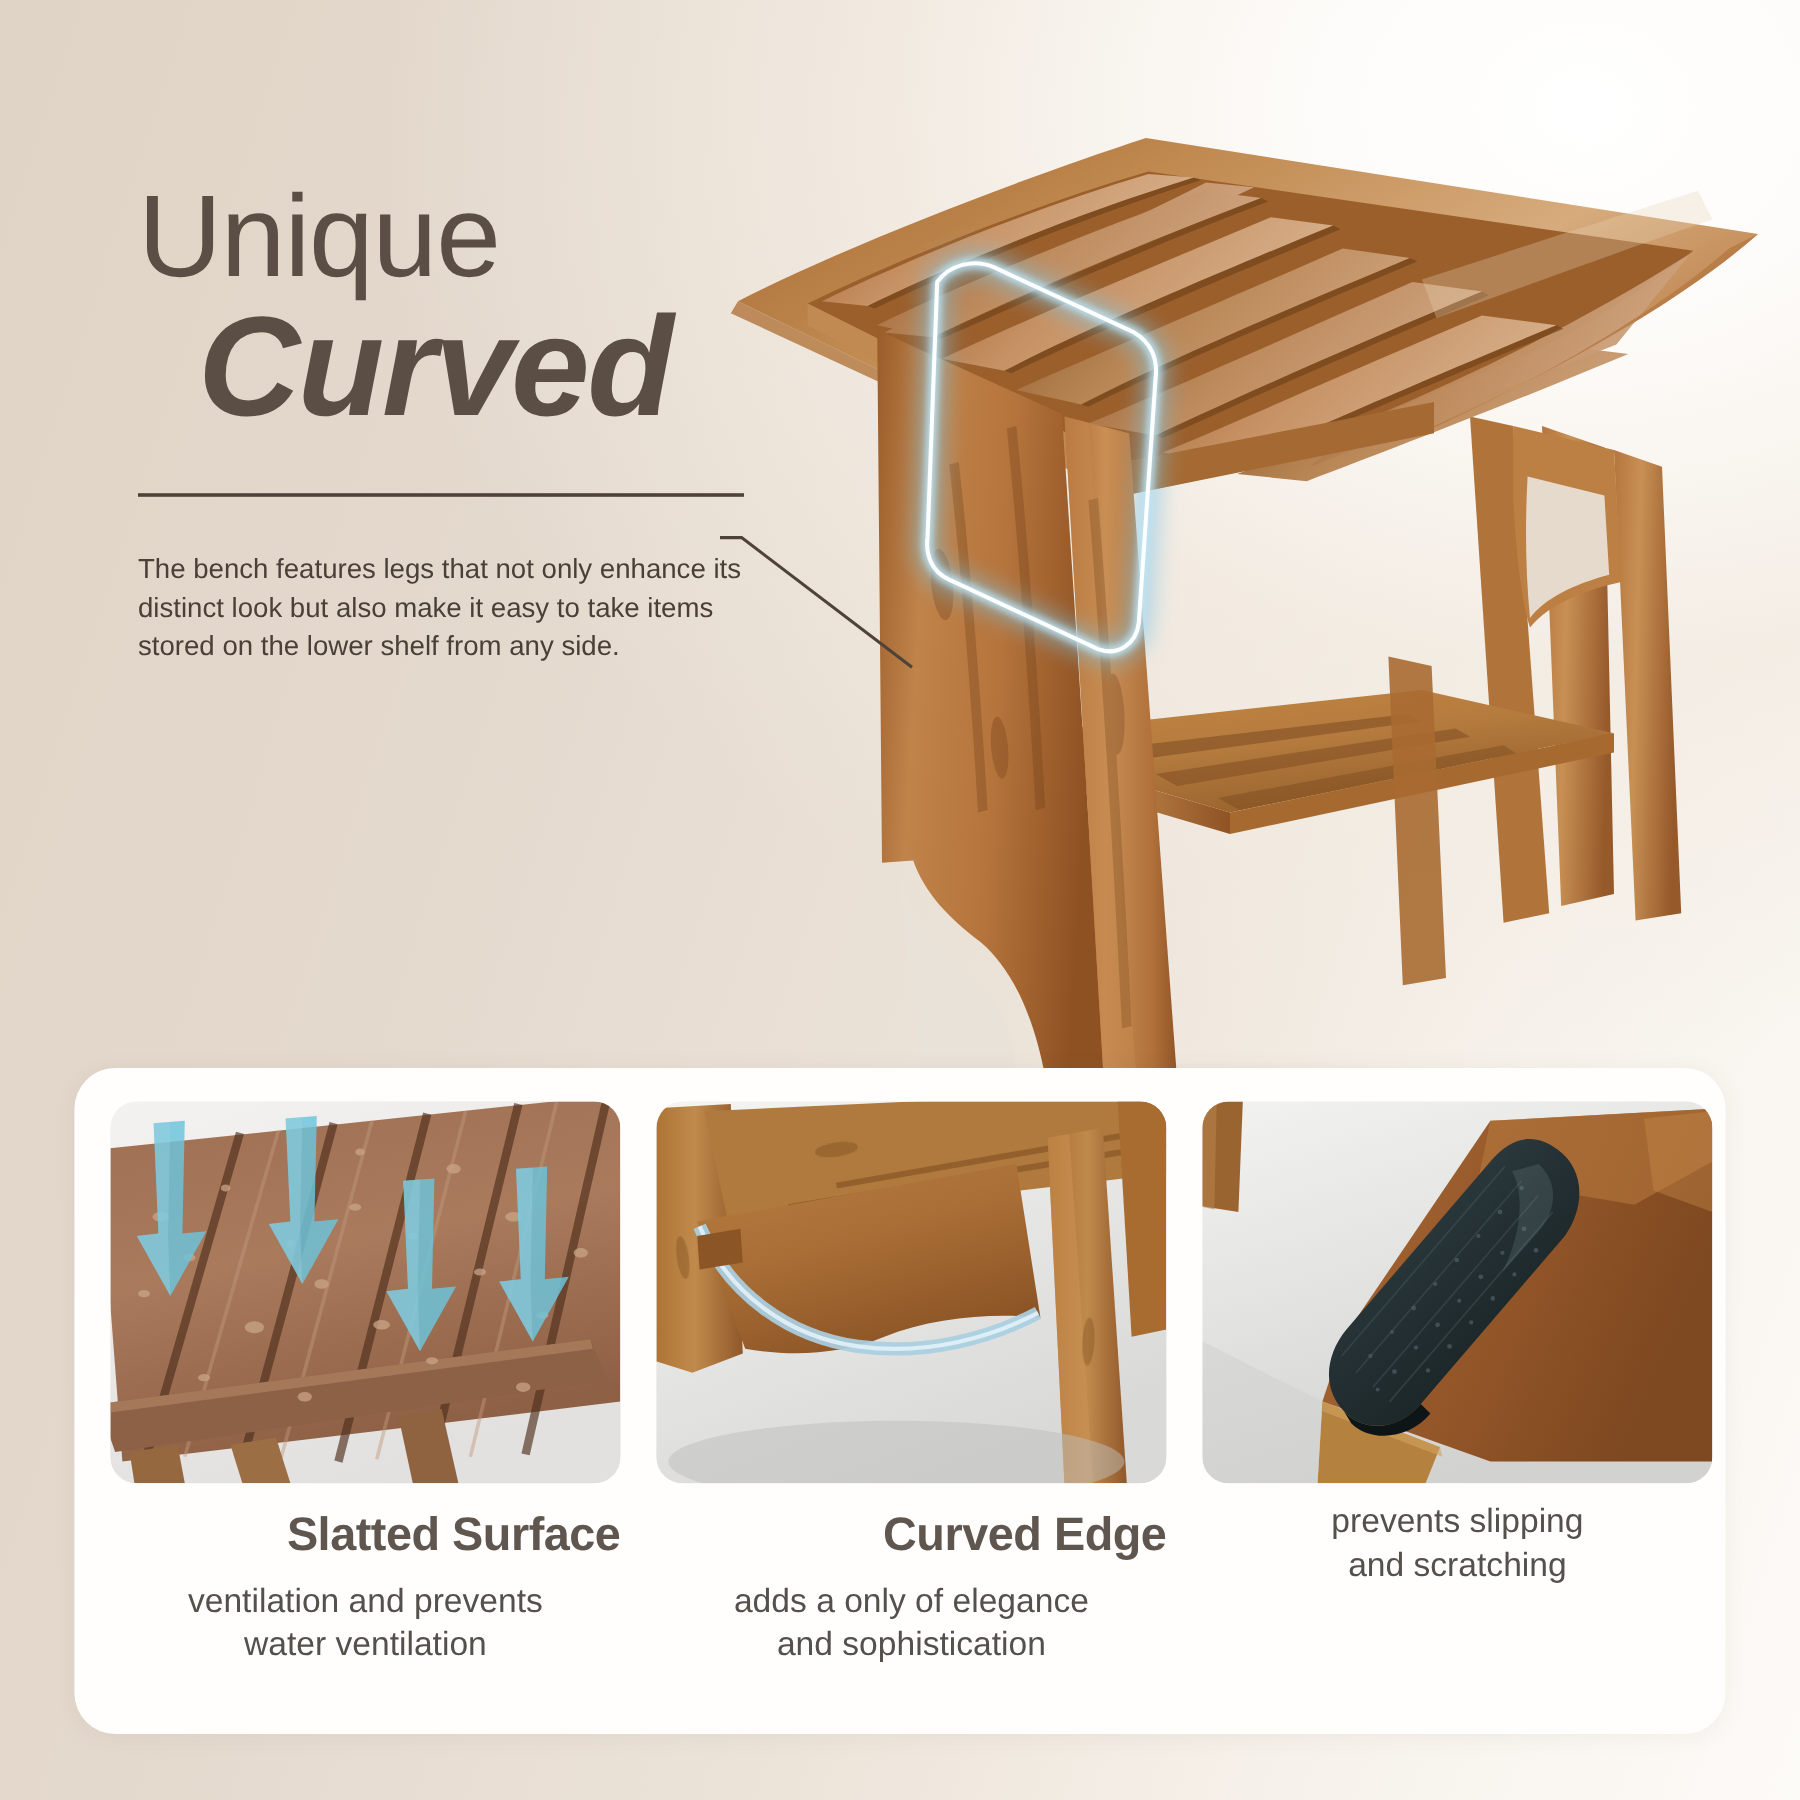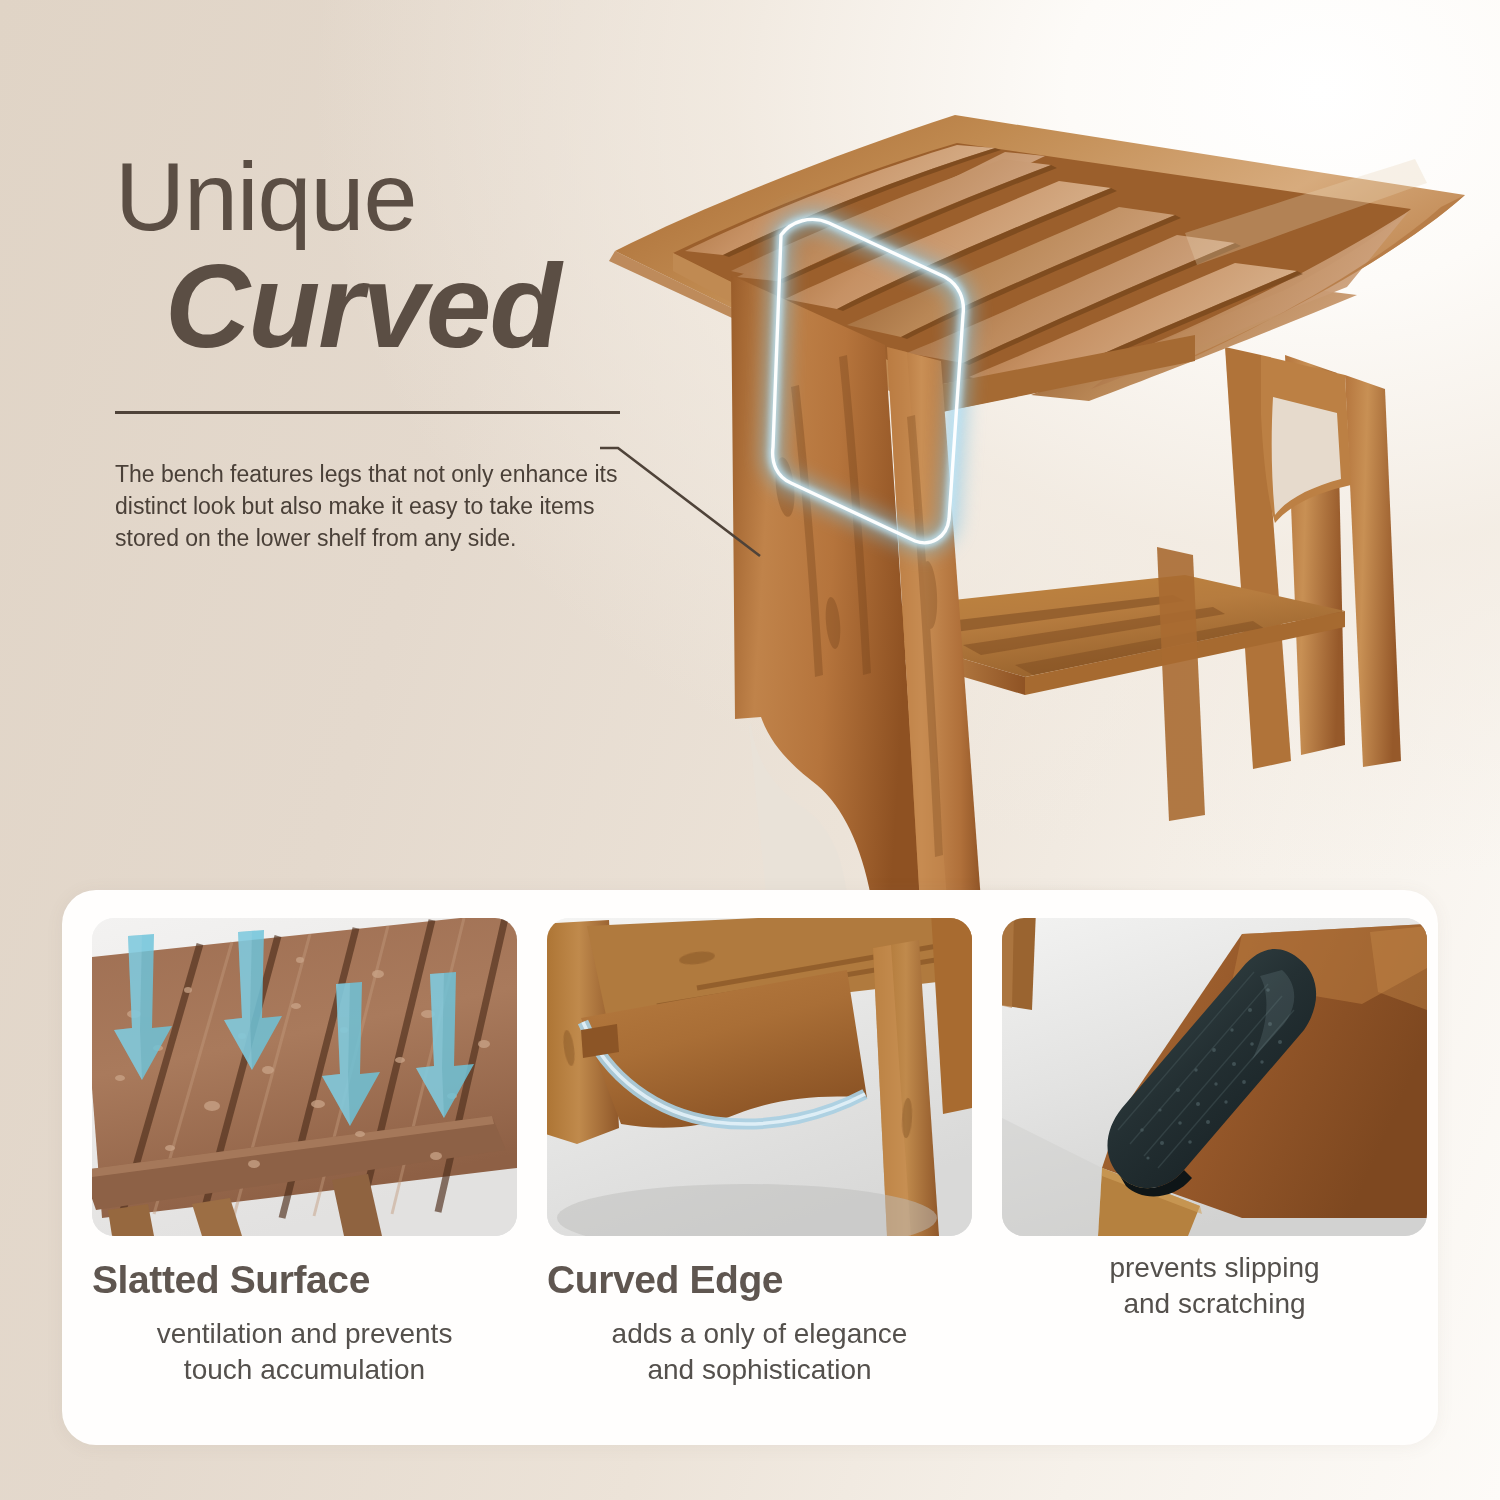--- a/index.html
+++ b/index.html
@@ -57,7 +57,7 @@
     background:linear-gradient(150deg,#f2f2f2 0%,#e6e6e6 48%,#dcdcdc 100%);
   }
   .cap-title {
-    margin-top:22px; text-align:left;
+    margin-top:22px; text-align:right;
     font-size:39px; font-weight:700; color:#5f5650; letter-spacing:-0.4px;
   }
   .cap-sub {

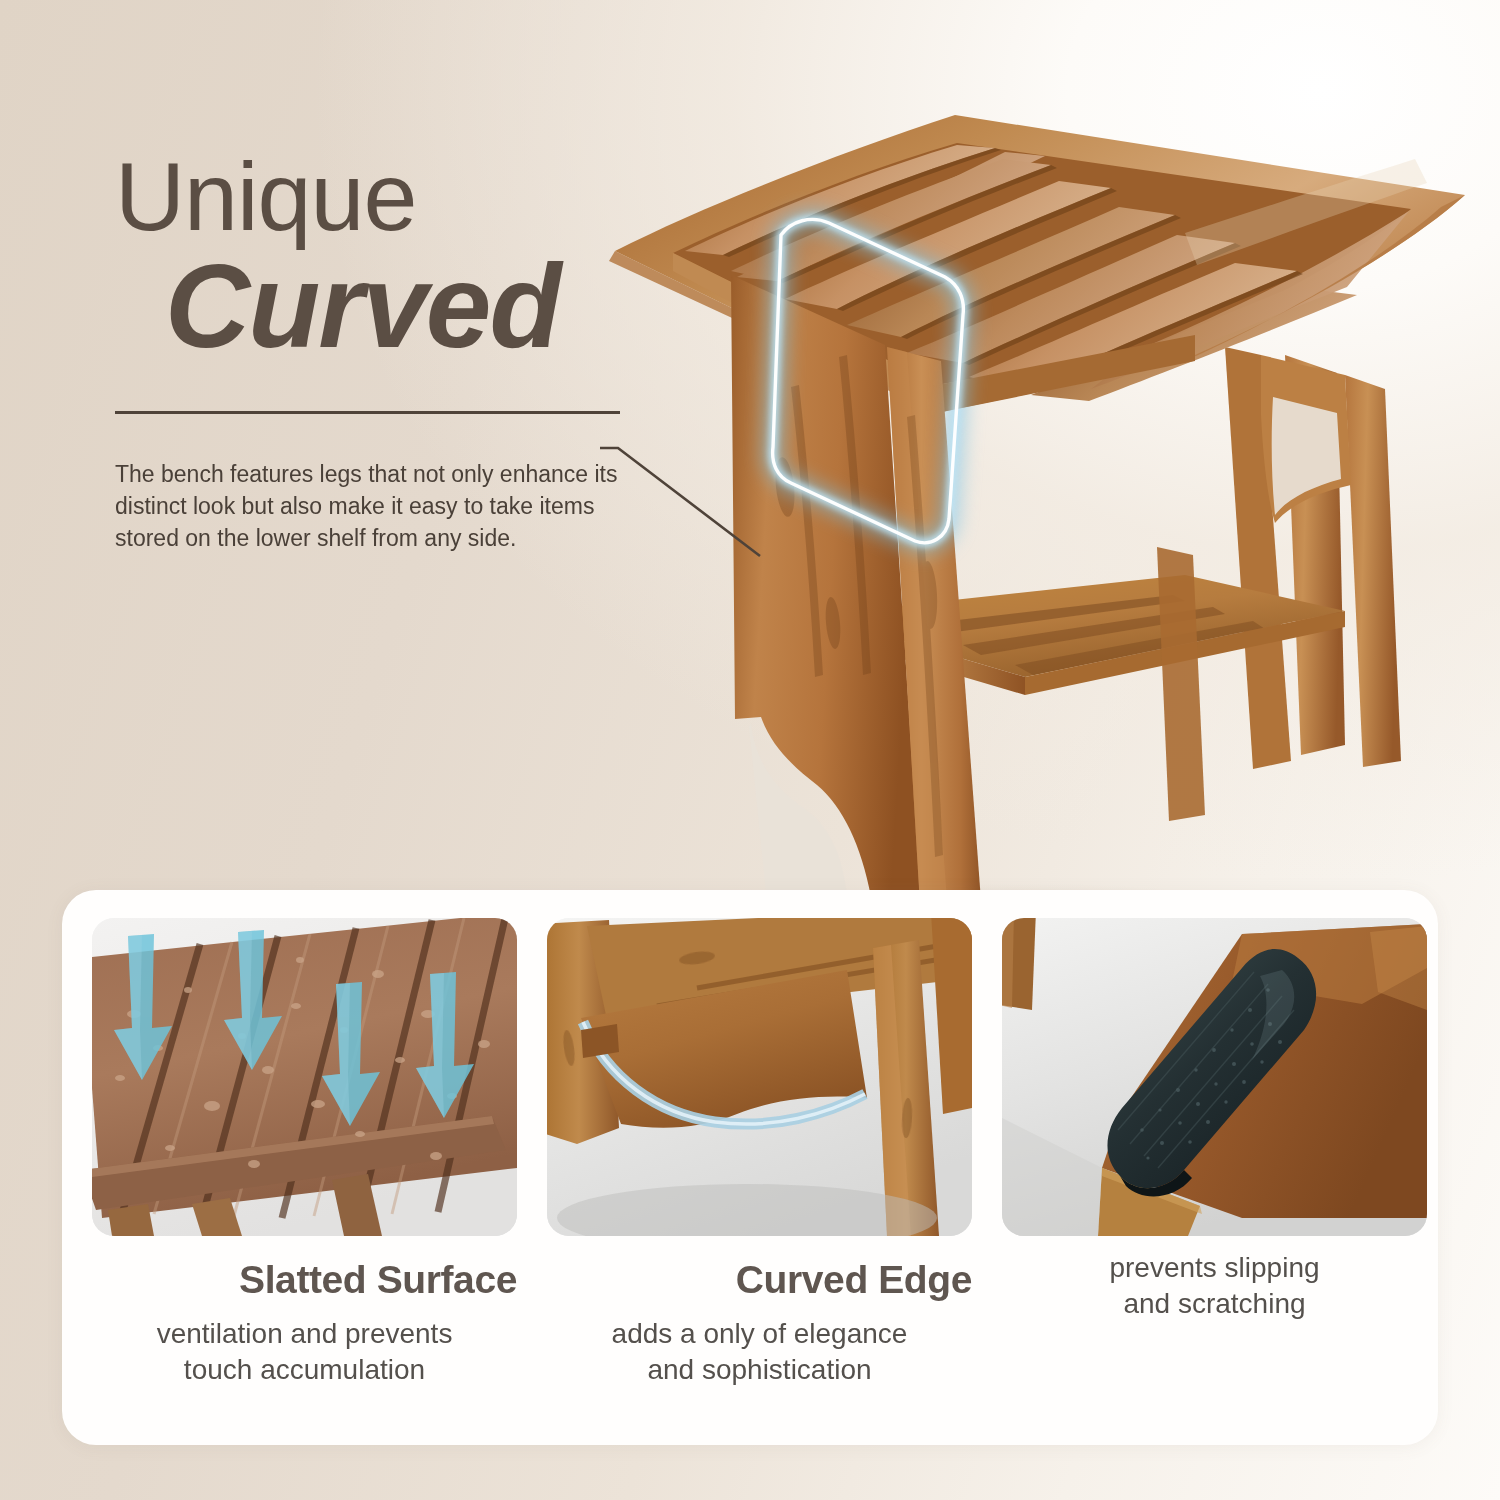--- a/index.html
+++ b/index.html
@@ -375,7 +375,7 @@
       <div class="cap-title">Slatted Surface</div>
       <div class="cap-sub">
         <span>ventilation and prevents</span><br>
-        <span>touch accumulation</span>
+        <span>water ventilation</span>
       </div>
     </div>
 

